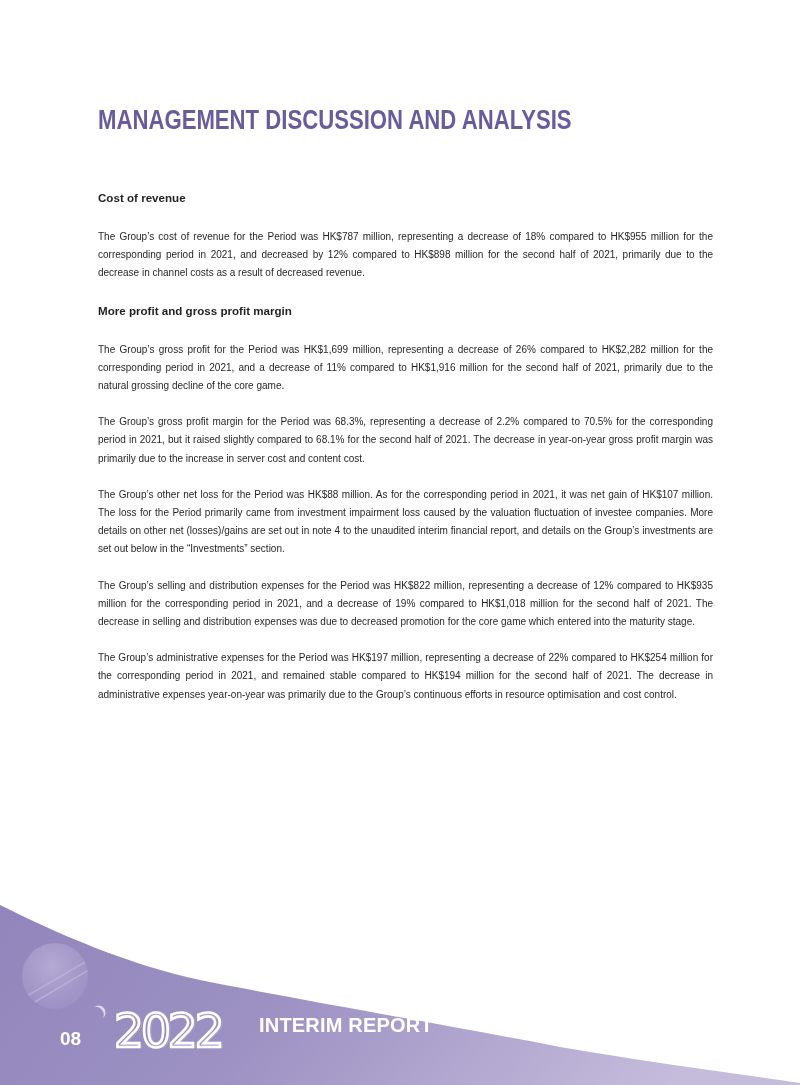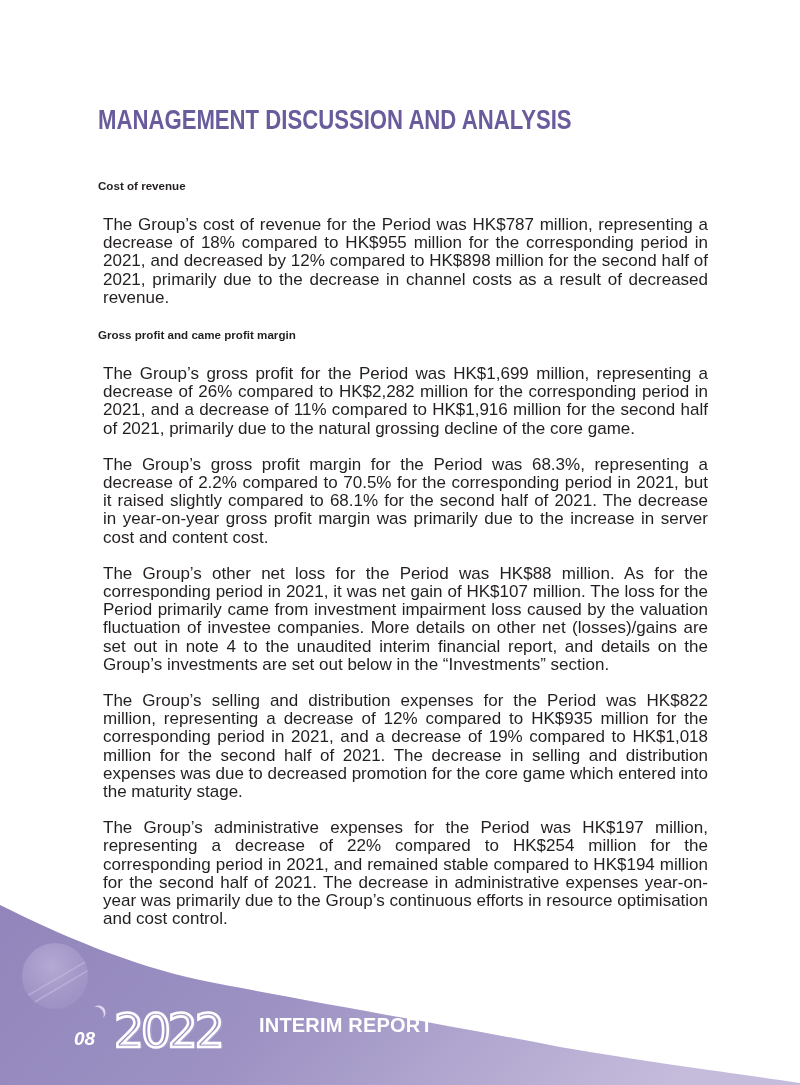--- a/index.html
+++ b/index.html
@@ -33,7 +33,7 @@
   .content {
     position: absolute;
     left: 98px;
-    top: 176px;
+    top: 188px;
     width: 615px;
   }
   .section-heading {

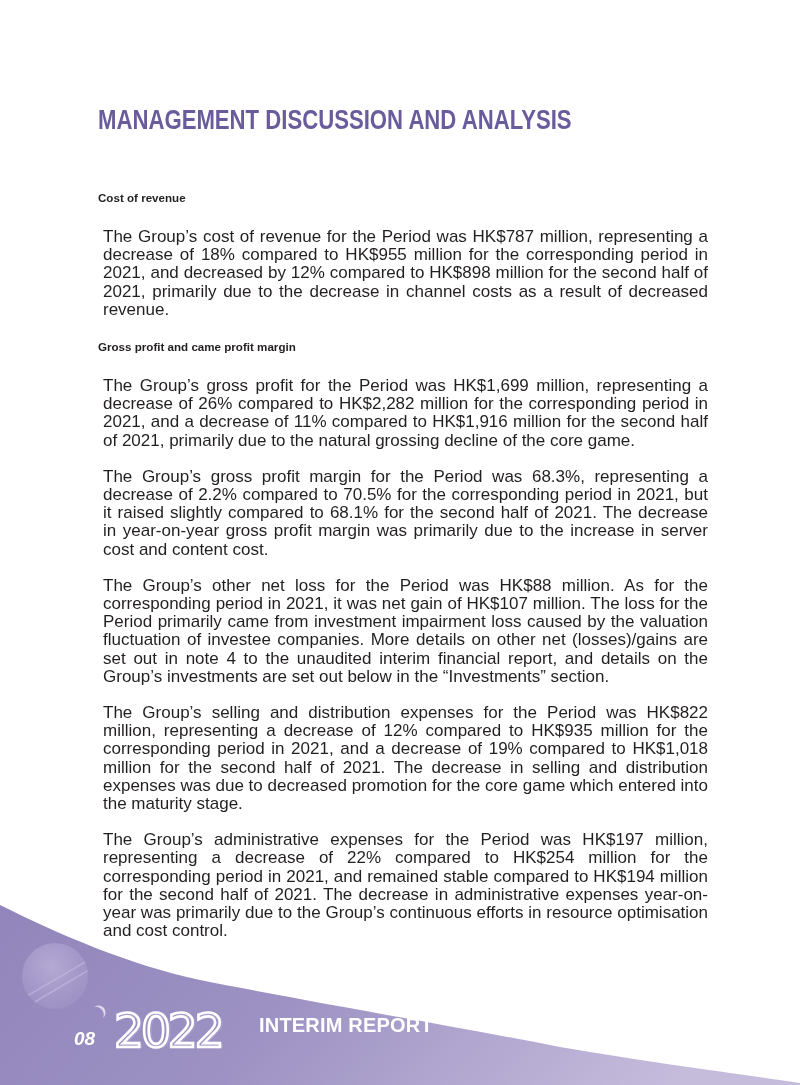--- a/index.html
+++ b/index.html
@@ -44,8 +44,8 @@
     color: #231f20;
   }
   .para {
-    margin: 5px;
-    font-size: 17px;
+    margin: 0;
+    font-size: 10px;
     line-height: 18.2px;
     text-align: justify;
     color: #231f20;

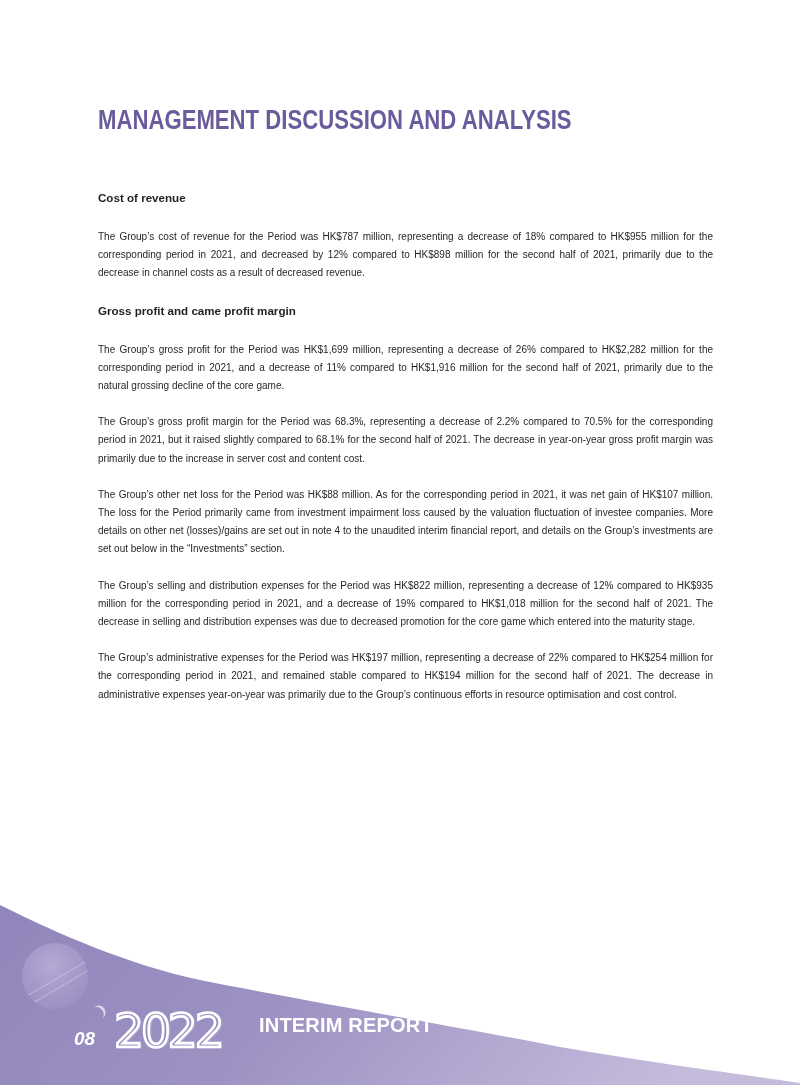--- a/index.html
+++ b/index.html
@@ -106,7 +106,7 @@
   <h2 class="section-heading">Cost of revenue</h2>
   <p class="para">The Group’s cost of revenue for the Period was HK$787 million, representing a decrease of 18% compared to HK$955 million for the corresponding period in 2021, and decreased by 12% compared to HK$898 million for the second half of 2021, primarily due to the decrease in channel costs as a result of decreased revenue.</p>
 
-  <h2 class="section-heading">Gross profit and came profit margin</h2>
+  <h2 class="section-heading">More profit and gross profit margin</h2>
   <p class="para">The Group’s gross profit for the Period was HK$1,699 million, representing a decrease of 26% compared to HK$2,282 million for the corresponding period in 2021, and a decrease of 11% compared to HK$1,916 million for the second half of 2021, primarily due to the natural grossing decline of the core game.</p>
   <p class="para">The Group’s gross profit margin for the Period was 68.3%, representing a decrease of 2.2% compared to 70.5% for the corresponding period in 2021, but it raised slightly compared to 68.1% for the second half of 2021. The decrease in year-on-year gross profit margin was primarily due to the increase in server cost and content cost.</p>
 

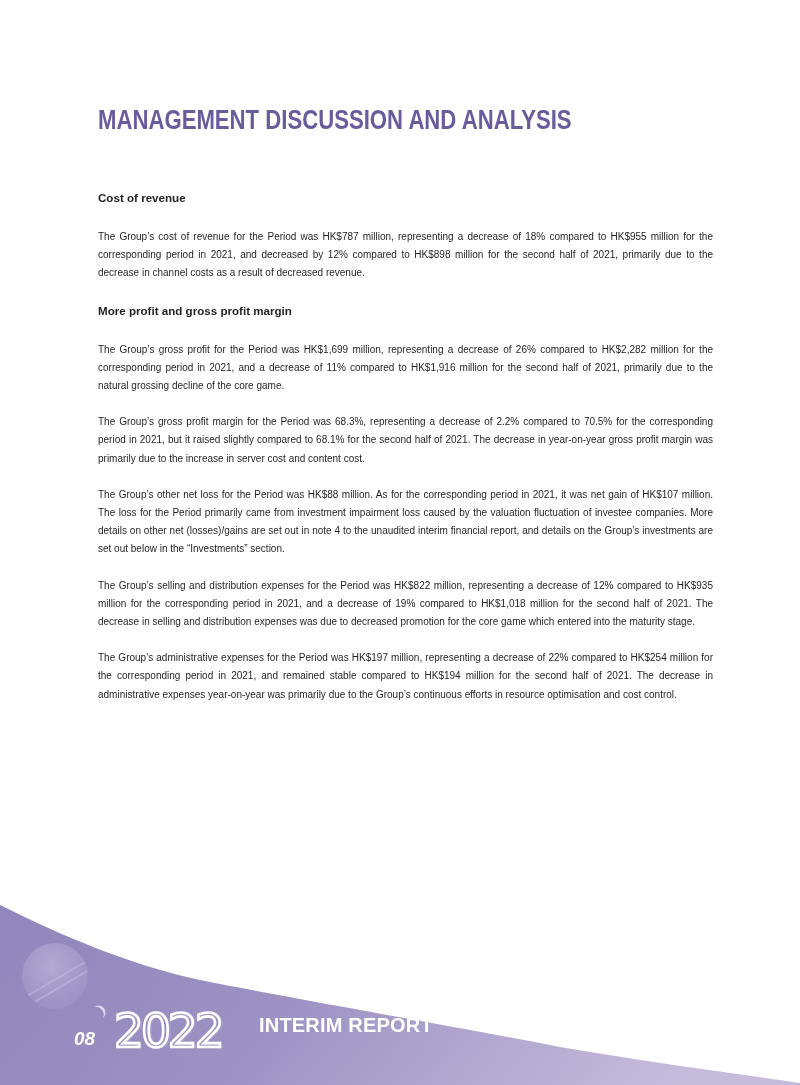--- a/index.html
+++ b/index.html
@@ -63,14 +63,13 @@
   }
   .folio {
     position: absolute;
-    left: 74px;
+    left: 60px;
     top: 1029px;
     font-family: "Liberation Sans", sans-serif;
     font-weight: bold;
     font-size: 19px;
     line-height: 20px;
     color: #ffffff;
-    font-style: italic;
   }
   .year {
     position: absolute;

